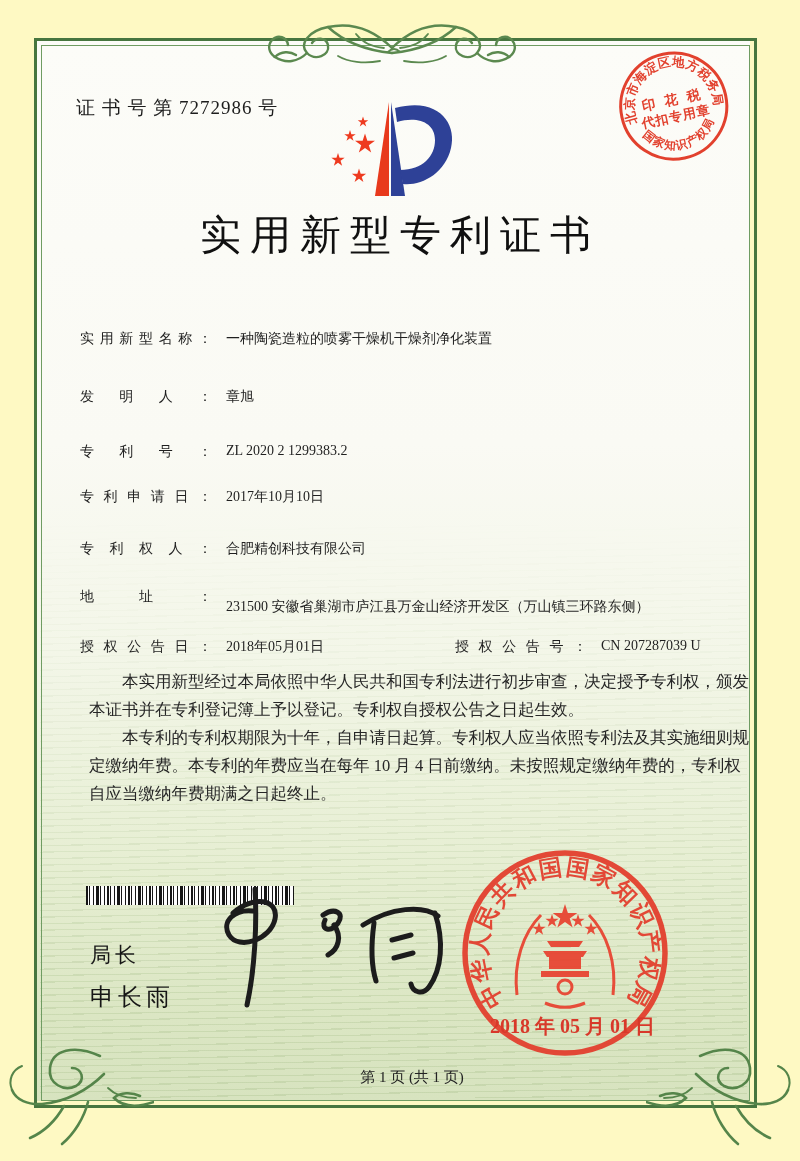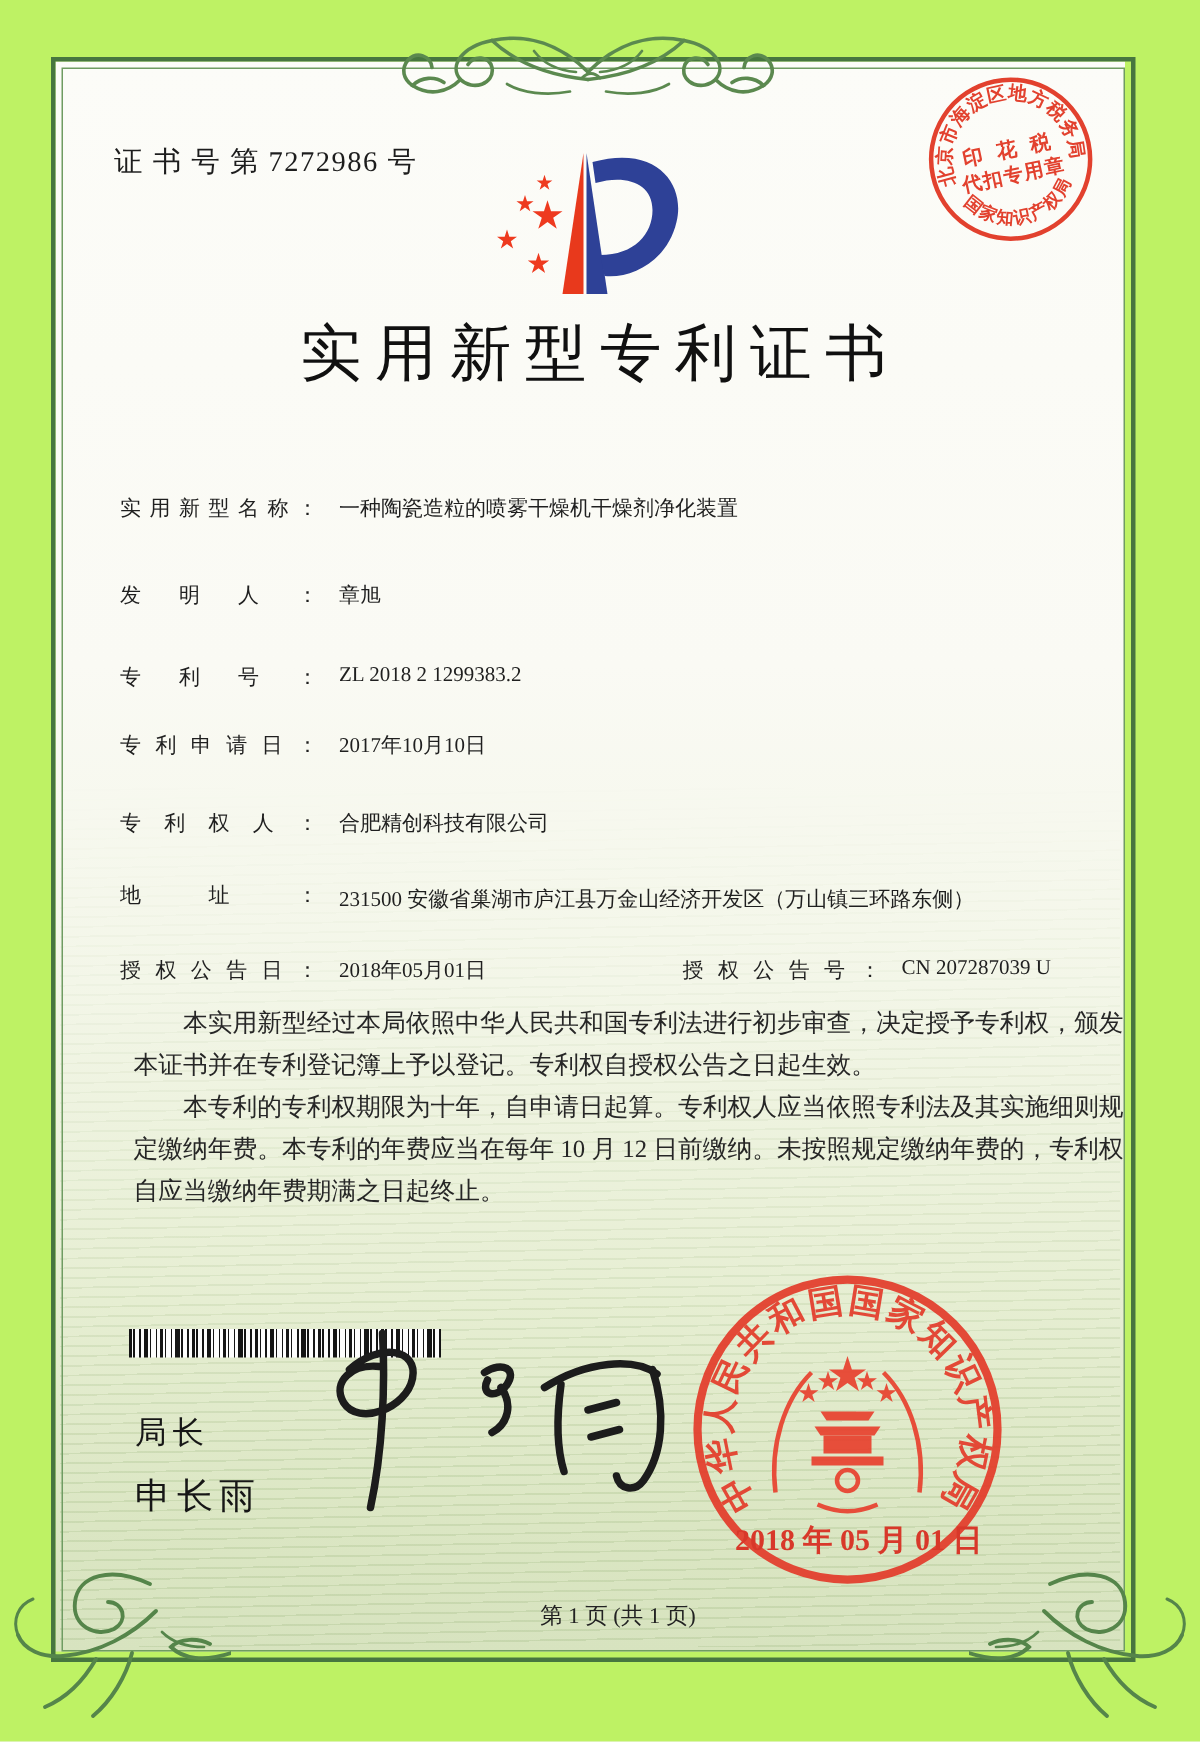--- a/index.html
+++ b/index.html
@@ -3,7 +3,7 @@
 <meta charset="utf-8">
 <style>
   html,body{margin:0;padding:0;background:#f4f3ef;font-family:"Liberation Serif","DejaVu Serif",serif;}
-  .page{position:relative;width:800px;height:1161px;margin:0 auto;background:#bef264;overflow:hidden;}
+  .page{position:relative;width:800px;height:1161px;margin:0 auto;background:#fef9c3;overflow:hidden;}
   
   .paper{position:absolute;left:37px;top:41px;width:713px;height:1060px;
     background:linear-gradient(180deg,#fcfcf8 0%,#fafaf4 38%,#f3f6e8 58%,#e6eed2 78%,#dbe6c3 92%,#d7e3bf 100%);}

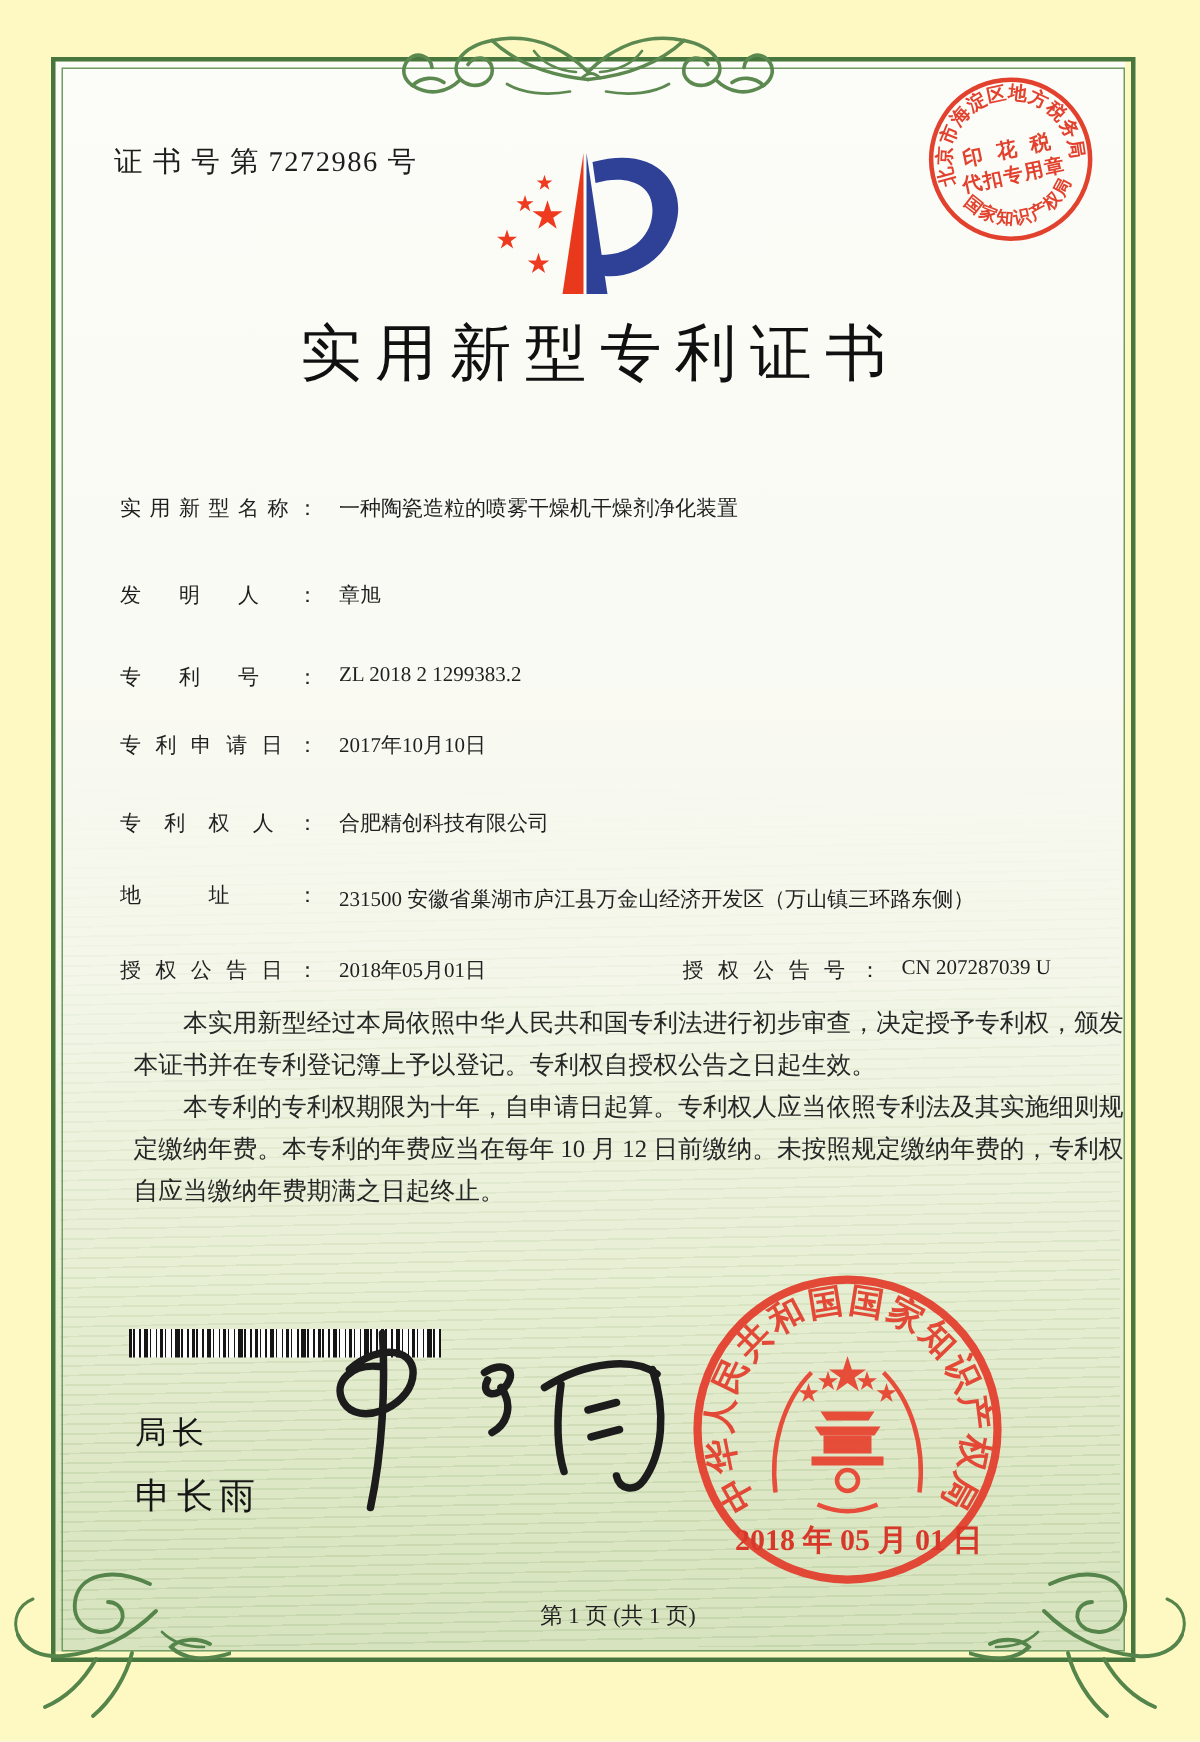--- a/index.html
+++ b/index.html
@@ -132,7 +132,7 @@
       <span class="flabel">发明人：</span><span class="fvalue">章旭</span>
     </div>
     <div class="row" style="top:443px">
-      <span class="flabel">专利号：</span><span class="fvalue">ZL 2018 2 1299383.2</span>
+      <span class="flabel">专利号：</span><span class="fvalue">ZL 2020 2 1299383.2</span>
     </div>
     <div class="row" style="top:488px">
       <span class="flabel">专利申请日：</span><span class="fvalue">2017年10月10日</span>

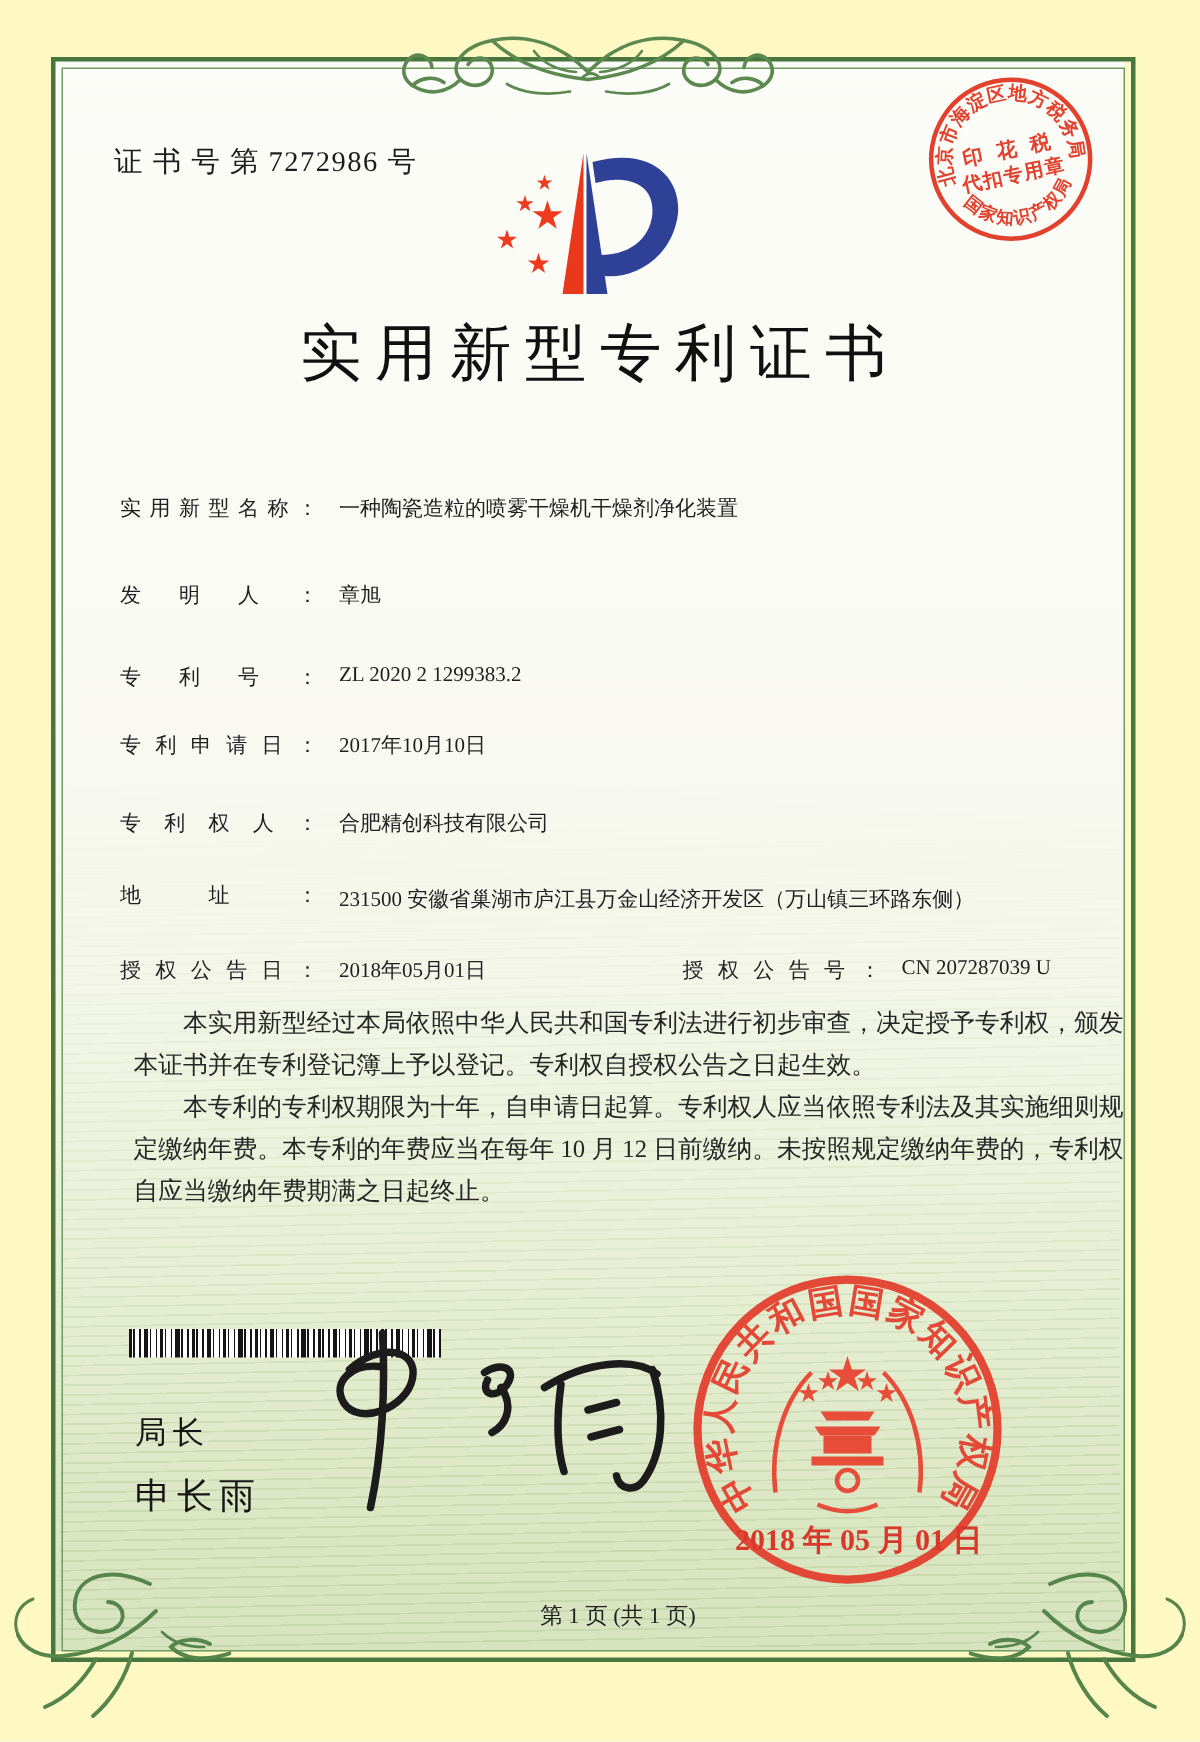--- a/index.html
+++ b/index.html
@@ -19,7 +19,7 @@
   .row{position:absolute;left:80px;font-size:14px;color:#1f1f1f;white-space:nowrap;}
   .flabel{display:inline-block;width:132px;text-align:justify;text-align-last:justify;vertical-align:top;}
   .fvalue{margin-left:14px;}
-  .fvalue.wrap{display:inline-block;width:494px;white-space:normal;line-height:26px;vertical-align:top;}
+  .fvalue.wrap{display:inline-block;width:494px;white-space:normal;line-height:38px;vertical-align:top;}
   .row2label{display:inline-block;width:132px;text-align:justify;text-align-last:justify;vertical-align:top;}
   .paras{position:absolute;left:76px;top:668px;width:660px;font-size:16.5px;line-height:28px;color:#262626;margin-left:13px;}
   .paras p{margin:0;text-indent:2em;}

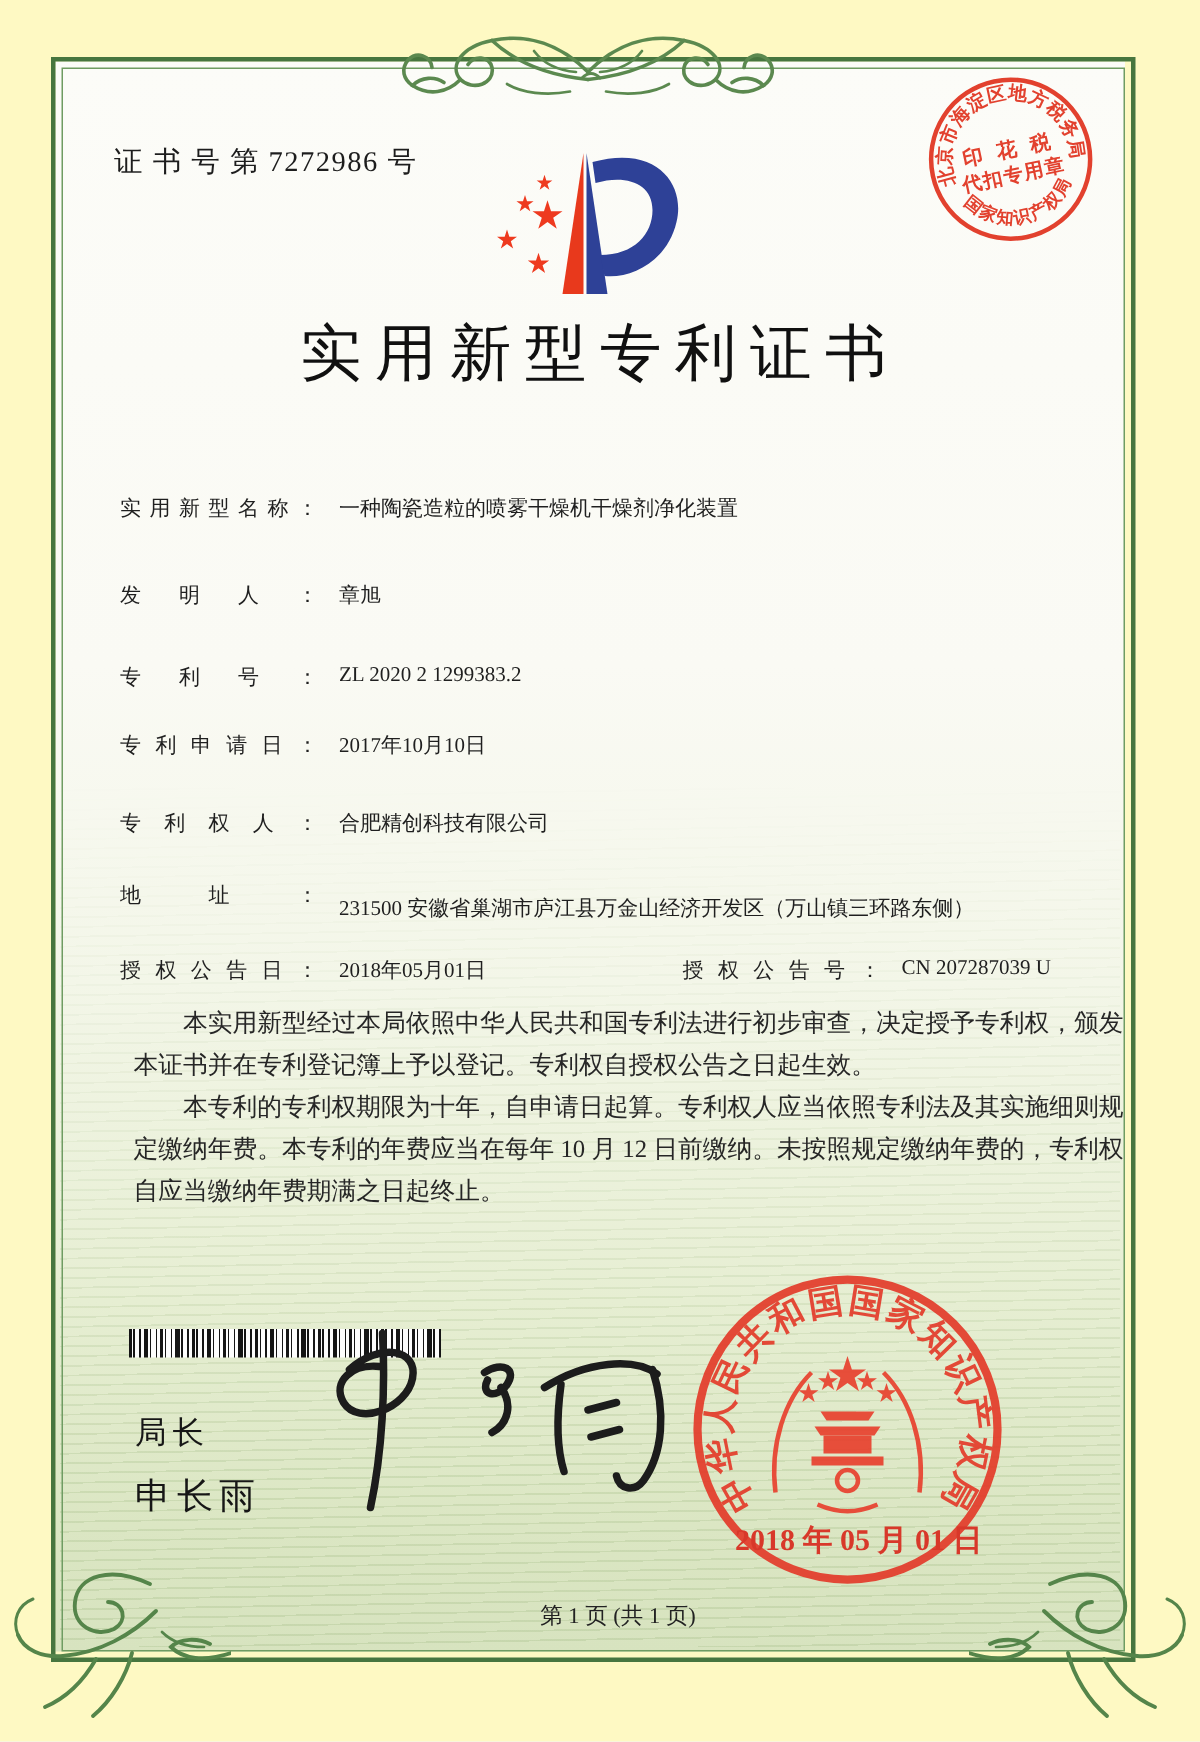--- a/index.html
+++ b/index.html
@@ -152,7 +152,7 @@
 
     <div class="paras">
       <p>本实用新型经过本局依照中华人民共和国专利法进行初步审查，决定授予专利权，颁发本证书并在专利登记簿上予以登记。专利权自授权公告之日起生效。</p>
-      <p>本专利的专利权期限为十年，自申请日起算。专利权人应当依照专利法及其实施细则规定缴纳年费。本专利的年费应当在每年 10 月 12 日前缴纳。未按照规定缴纳年费的，专利权自应当缴纳年费期满之日起终止。</p>
+      <p>本专利的专利权期限为十年，自申请日起算。专利权人应当依照专利法及其实施细则规定缴纳年费。本专利的年费应当在每年 10 月 4 日前缴纳。未按照规定缴纳年费的，专利权自应当缴纳年费期满之日起终止。</p>
     </div>
 
     <div class="barcode"></div>

